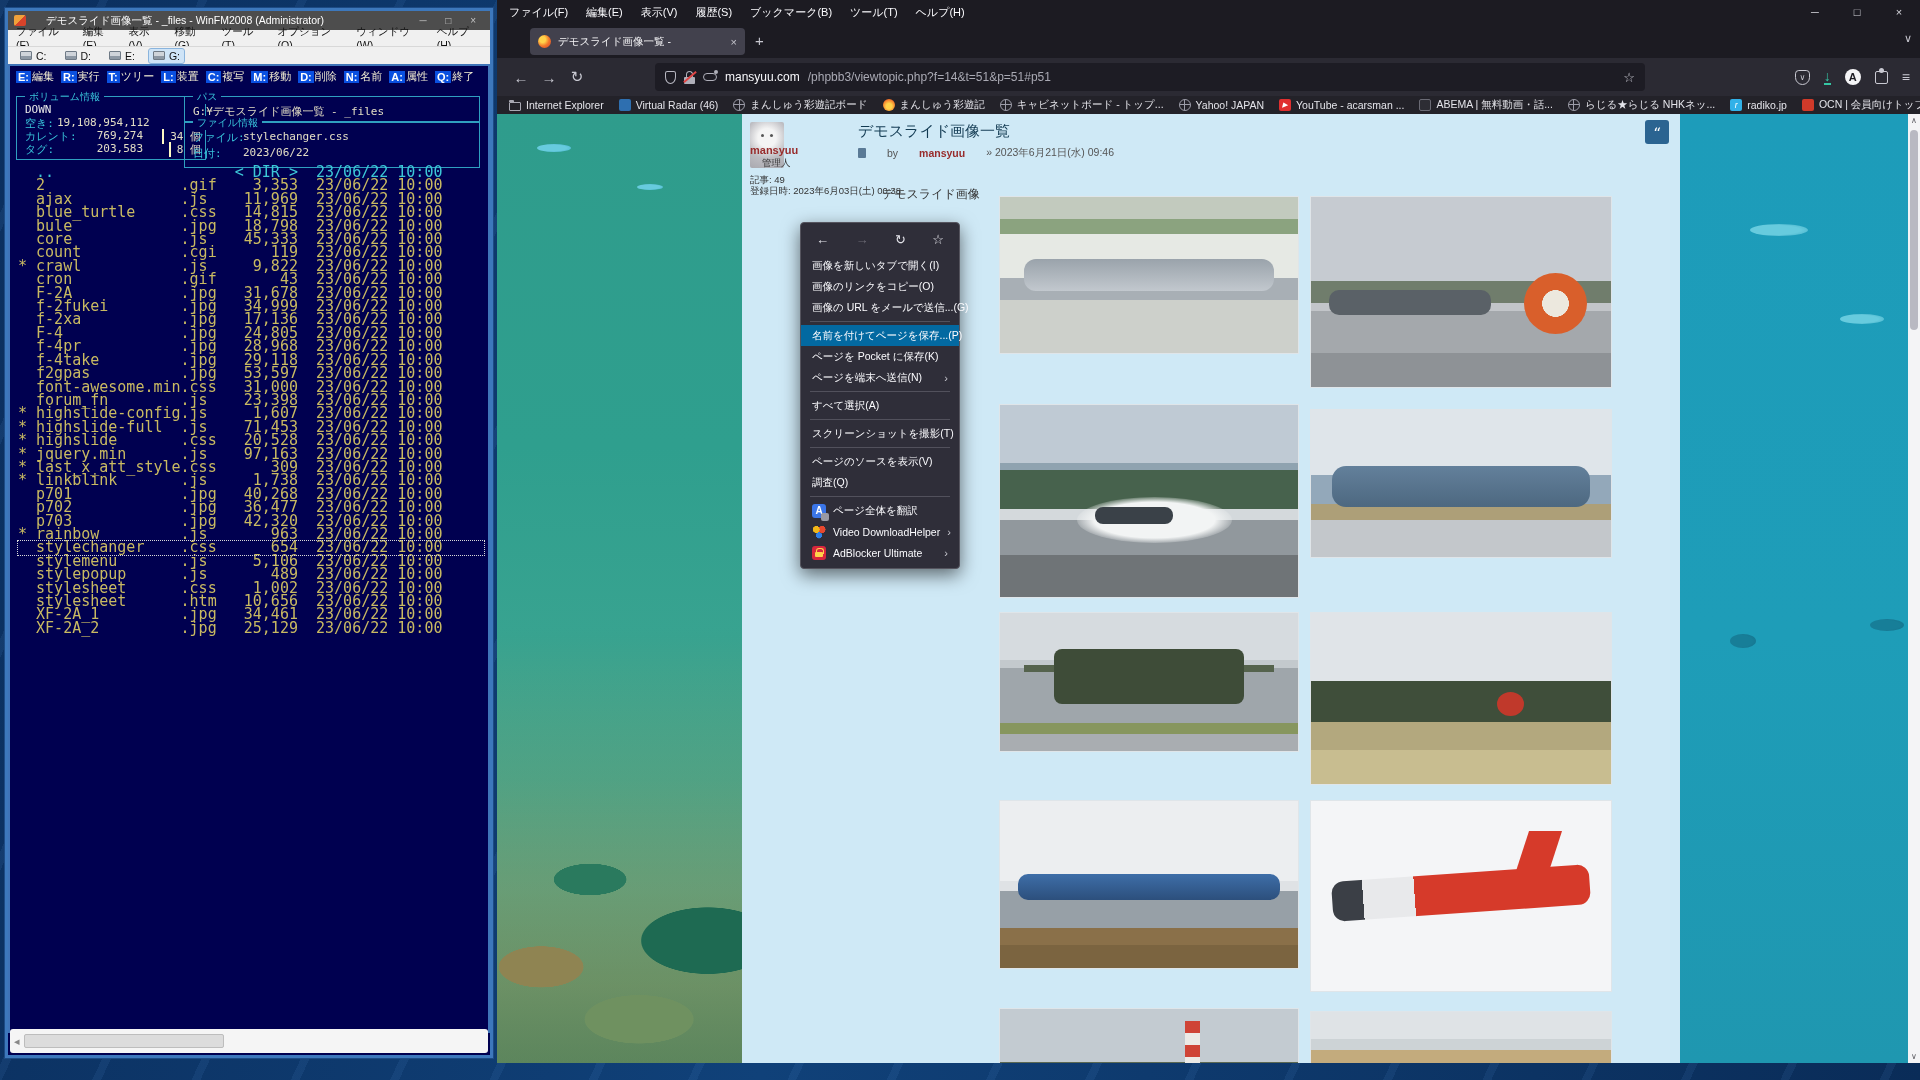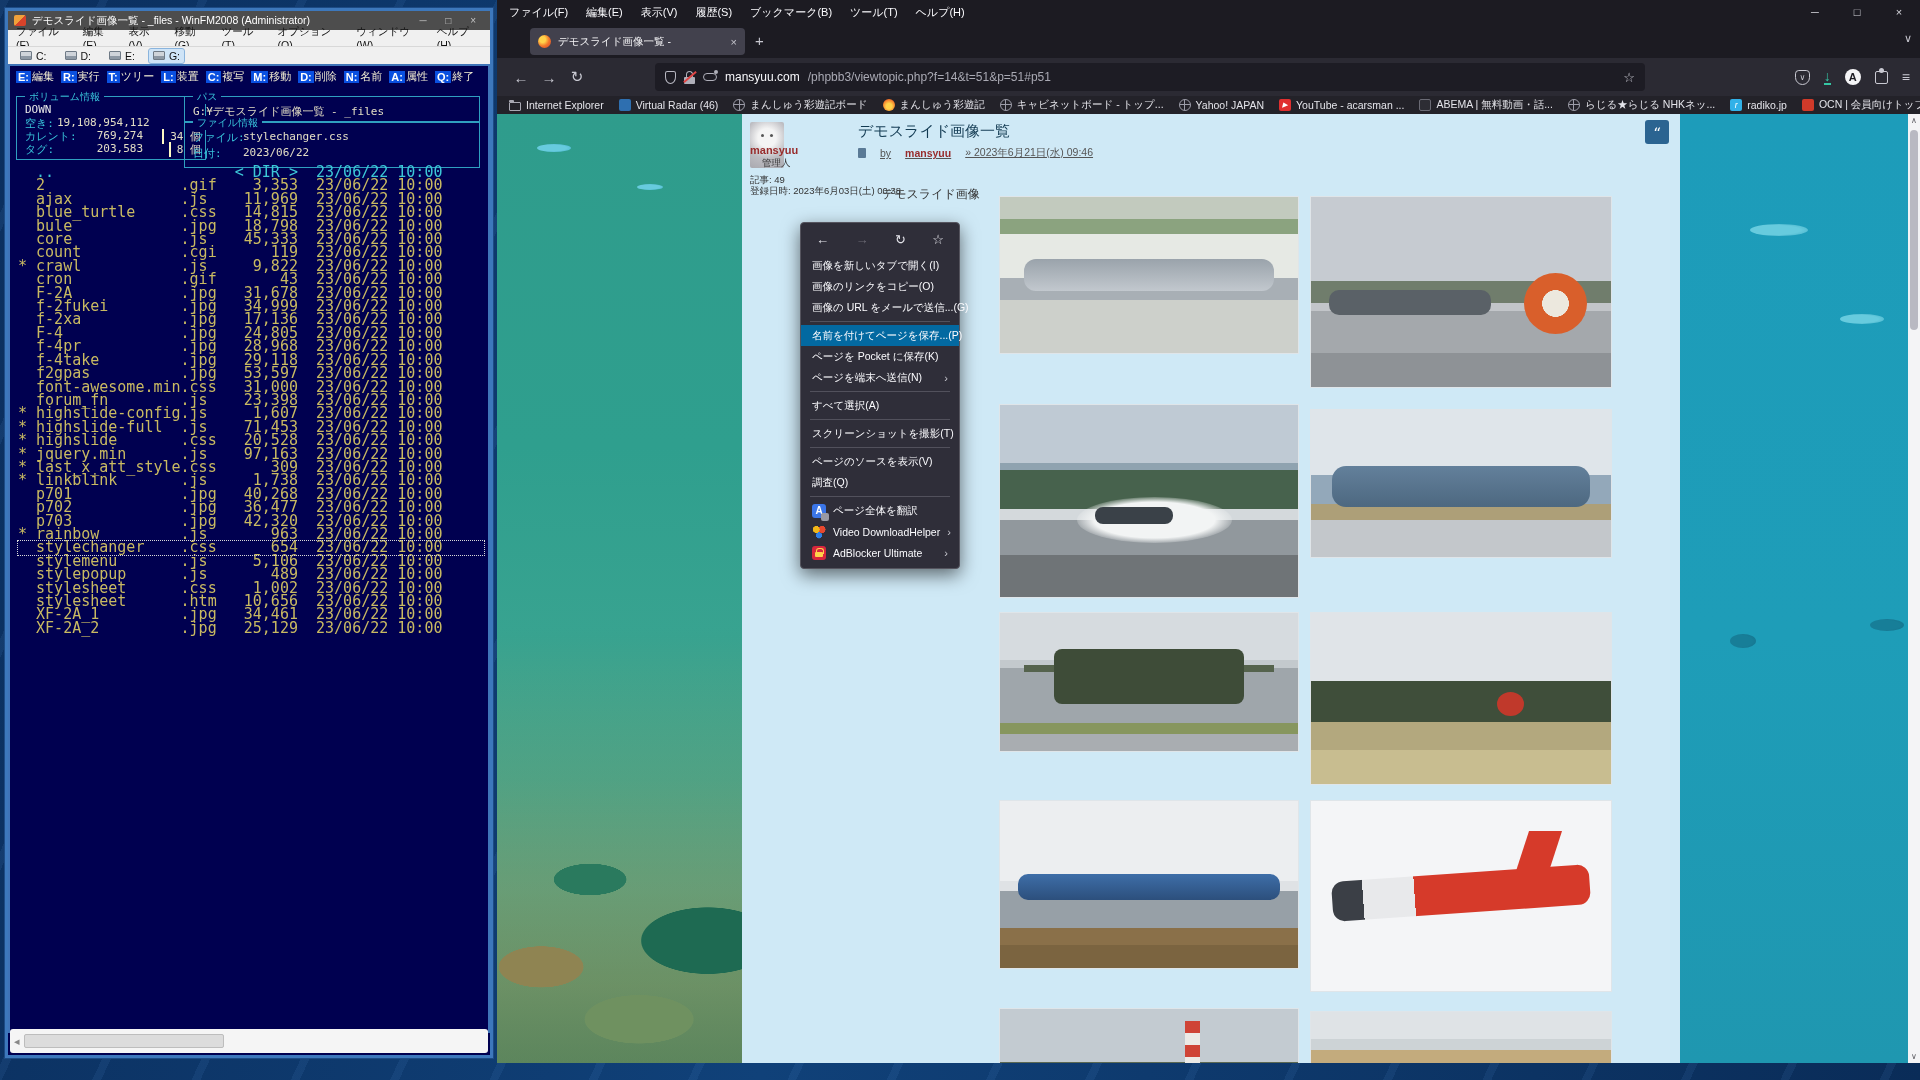--- a/index.html
+++ b/index.html
@@ -18,7 +18,7 @@
     background:#000050;
   }
   .wf-title { position:absolute; left:0; top:0; width:100%; height:19px; background:#4d4d4d;
-    display:flex; align-items:center; padding:0 6px; gap:6px; }
+    display:flex; align-items:center; padding:0 6px; gap:20px; }
   .wf-ico { width:12px; height:11px; border-radius:2px;
     background:linear-gradient(135deg,#f0a13a 0 50%, #d8432a 50% 100%); flex:0 0 auto; }
   .wf-title-text { color:#fff; font-size:10.5px; white-space:nowrap; overflow:hidden; }

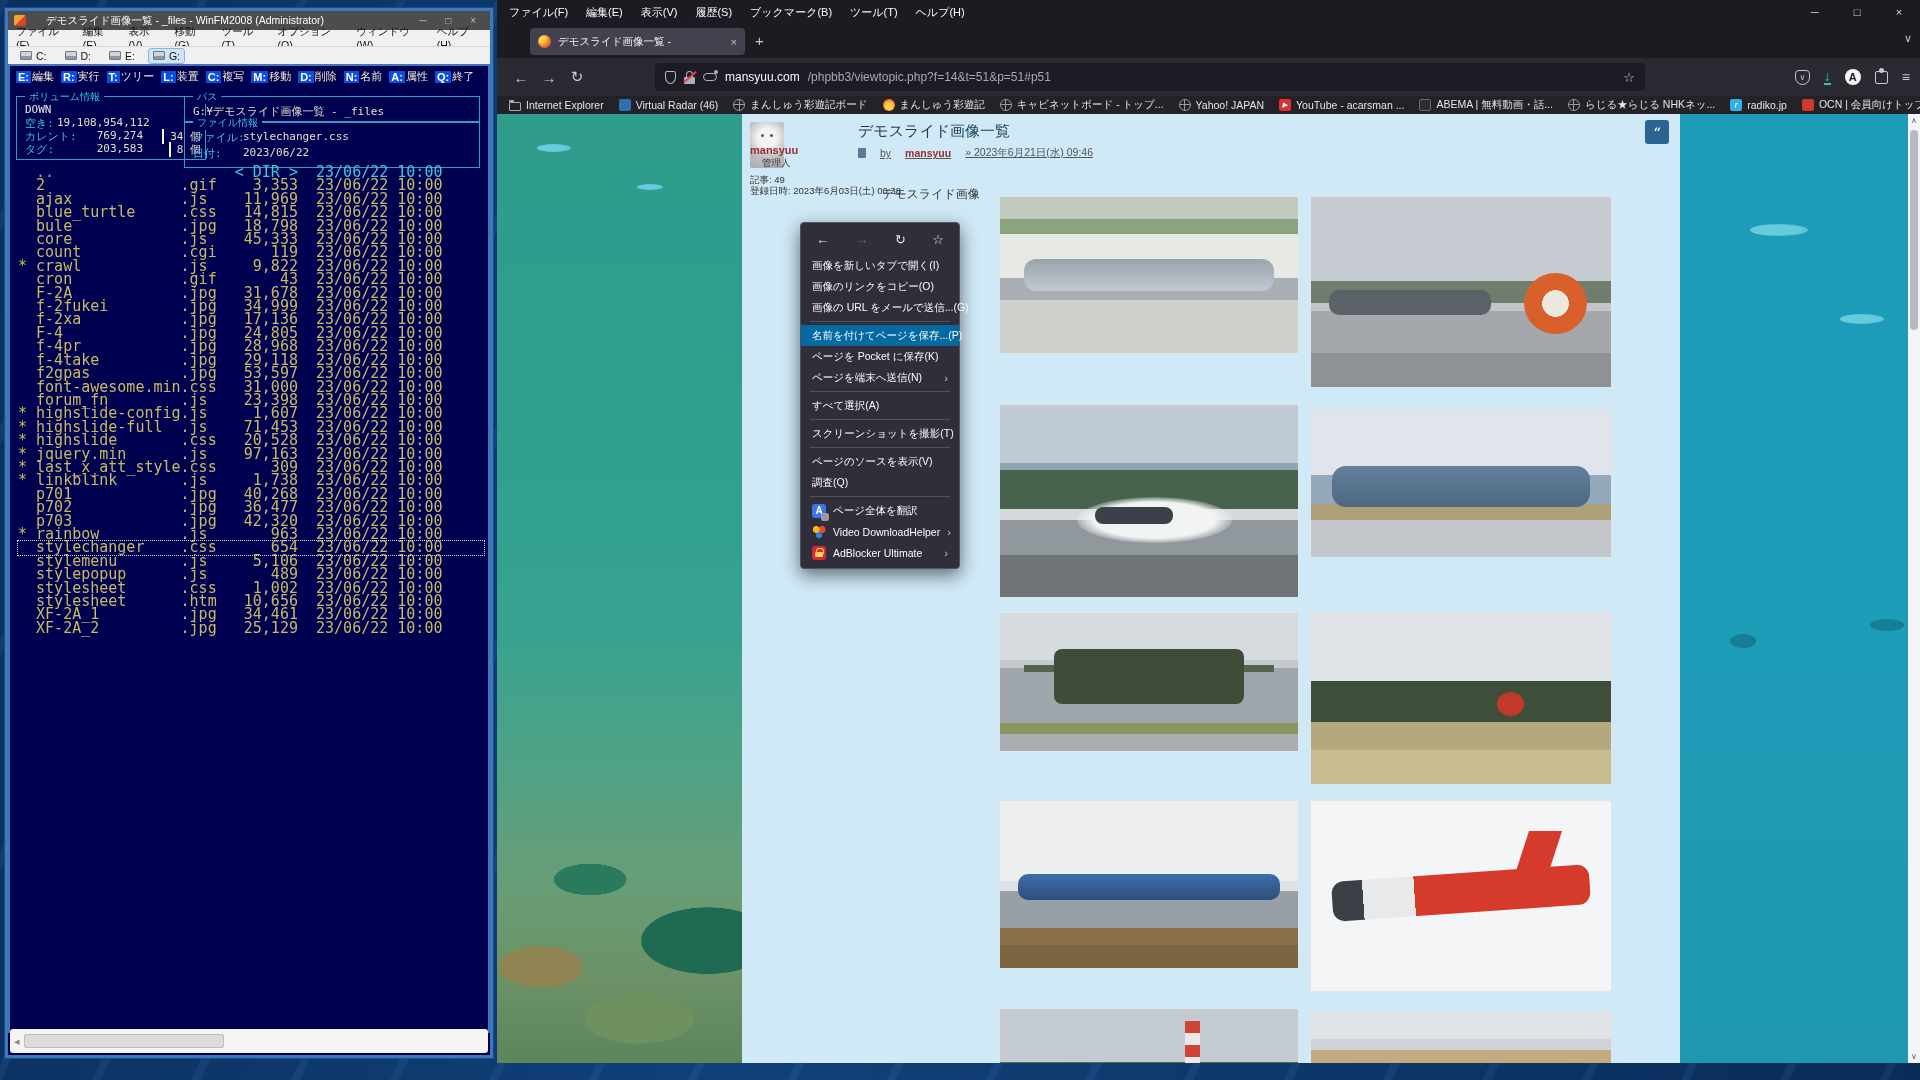--- a/index.html
+++ b/index.html
@@ -157,7 +157,7 @@
     border-radius:3px; color:#fff; font-size:15px; text-align:center; line-height:26px;
     font-family:"DejaVu Serif", serif; }
   .post-meta { position:absolute; left:116px; top:32px; font-size:10.5px; color:#555;
-    display:flex; align-items:center; gap:14px;text-decoration:underline; }
+    display:flex; align-items:center; gap:21px; }
   .page-ico { width:8px; height:10px; background:#5a7a96; border-radius:1px; }
   .post-meta b { color:#982c2c; }
   .post-body { position:absolute; left:116px; top:72px; font-size:12px; color:#333;margin-left:24px; }

